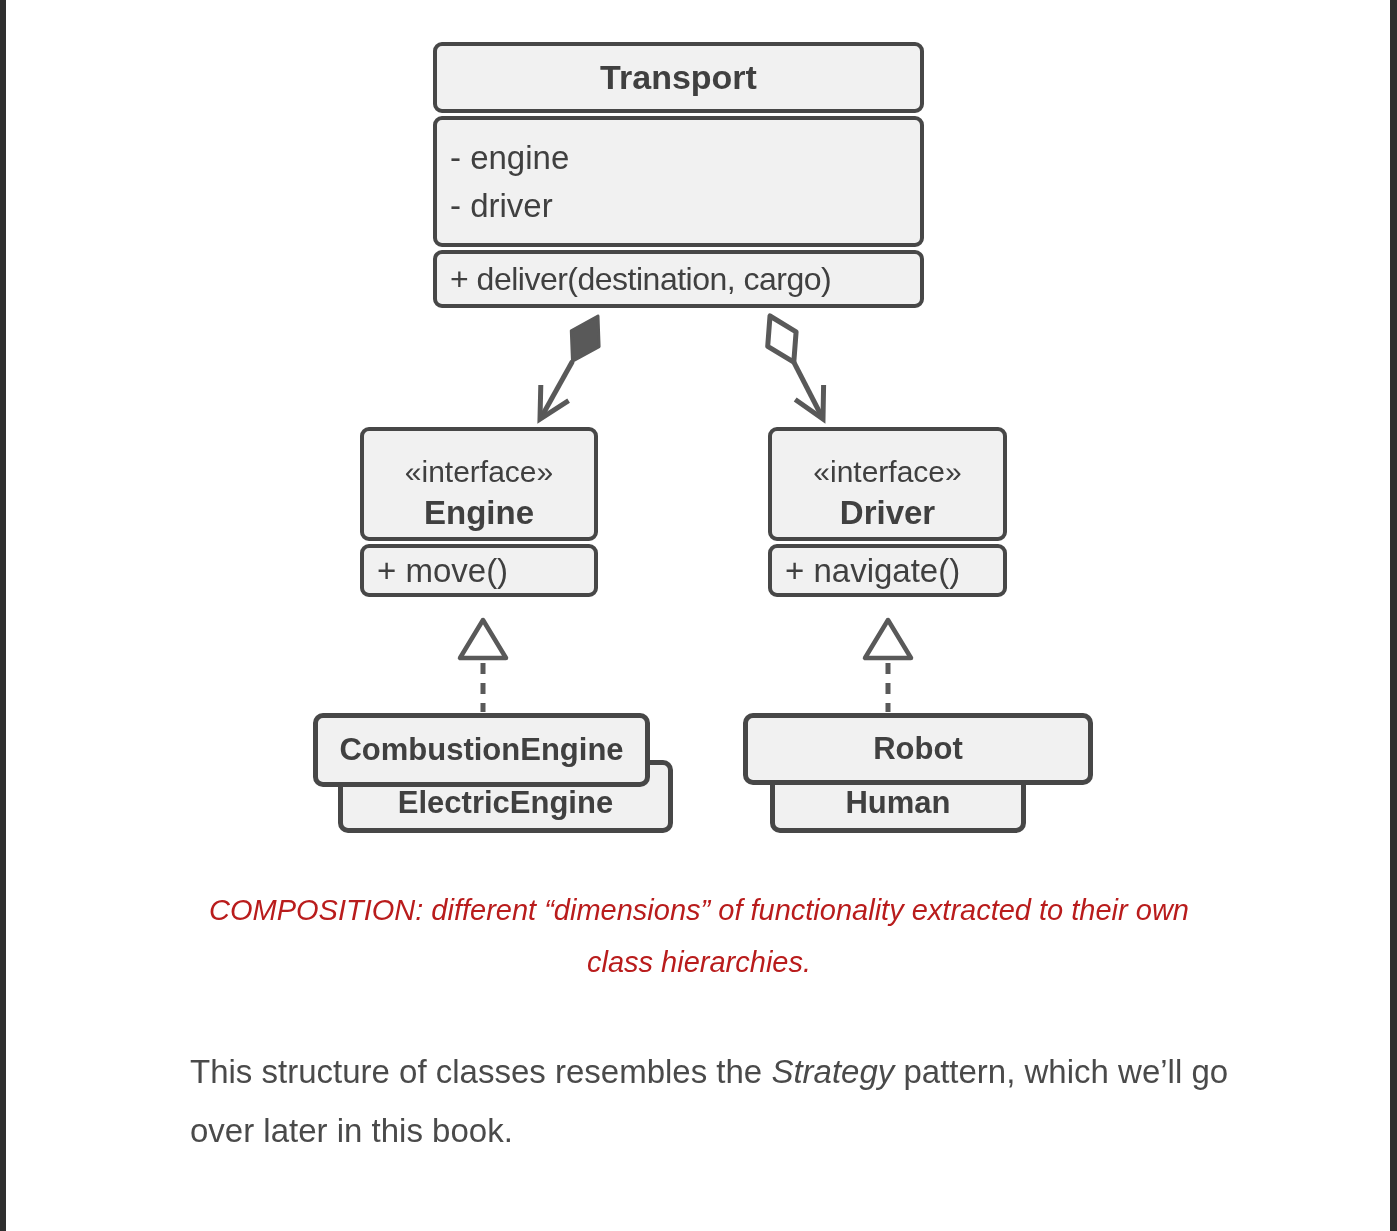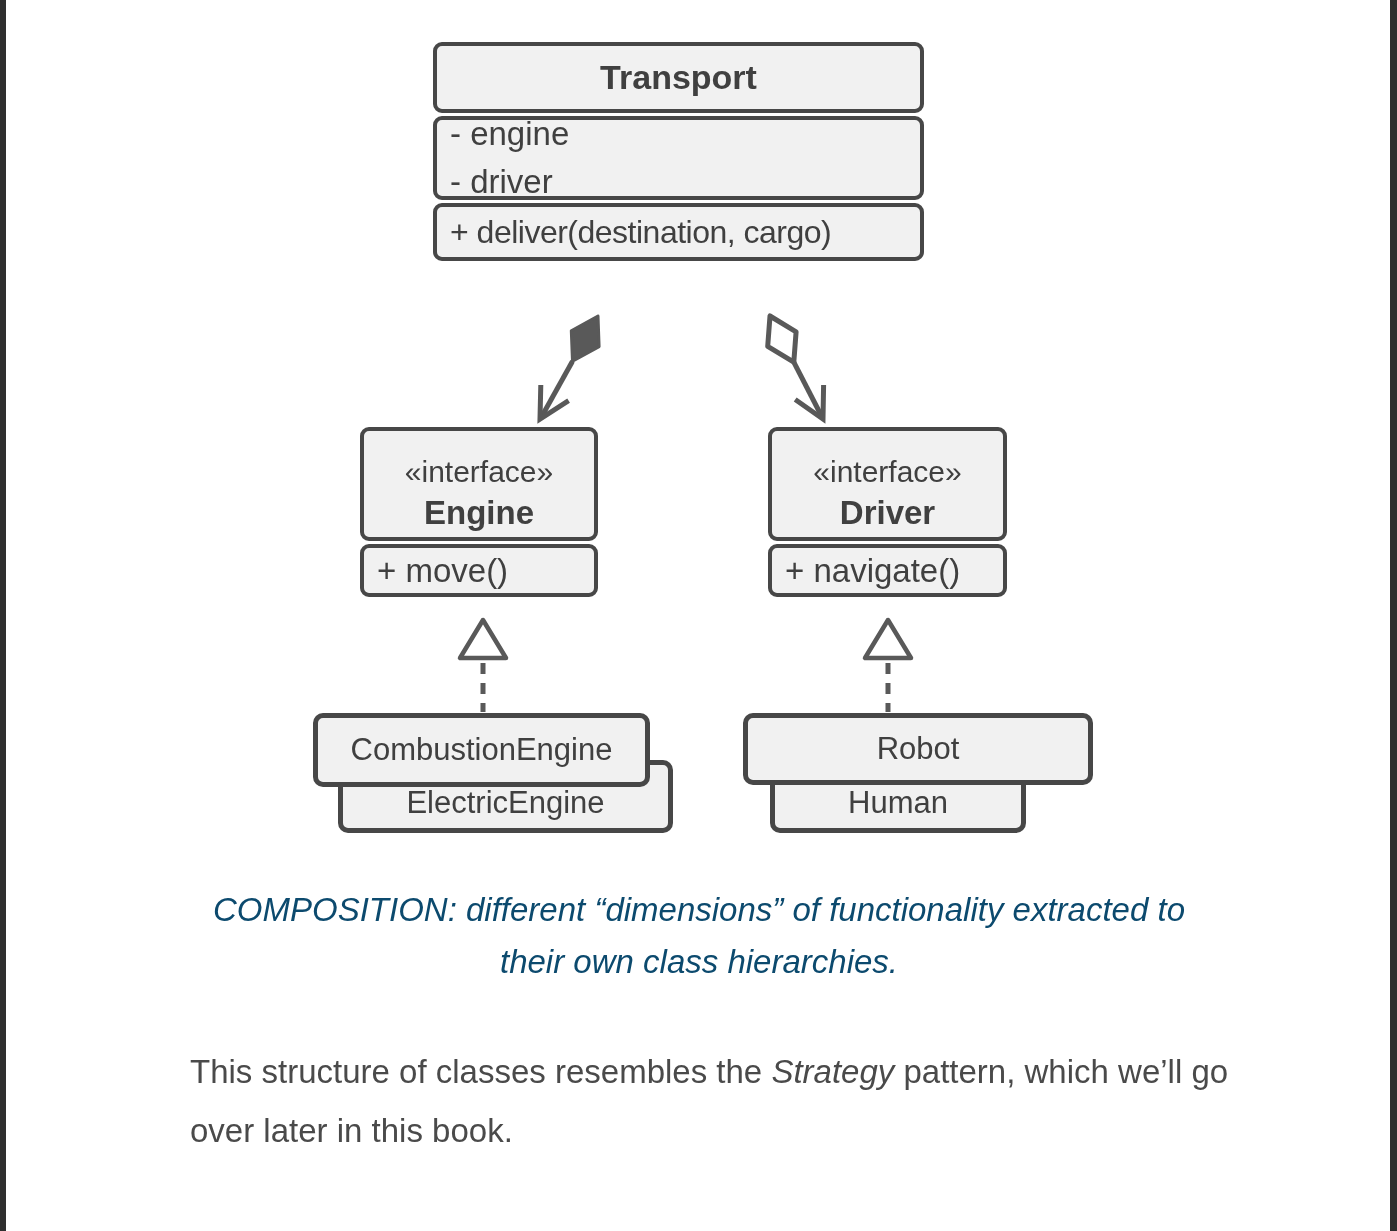--- a/index.html
+++ b/index.html
@@ -48,7 +48,7 @@
 
   .transport{left:433px;top:42px;width:491px;}
   .transport .c-title{height:71px;}
-  .transport .c-fields{height:84px;}
+  .transport .c-fields{height:131px;}
   .transport .c-methods{height:58px;}
 
   .iface{width:238px;top:427px;}

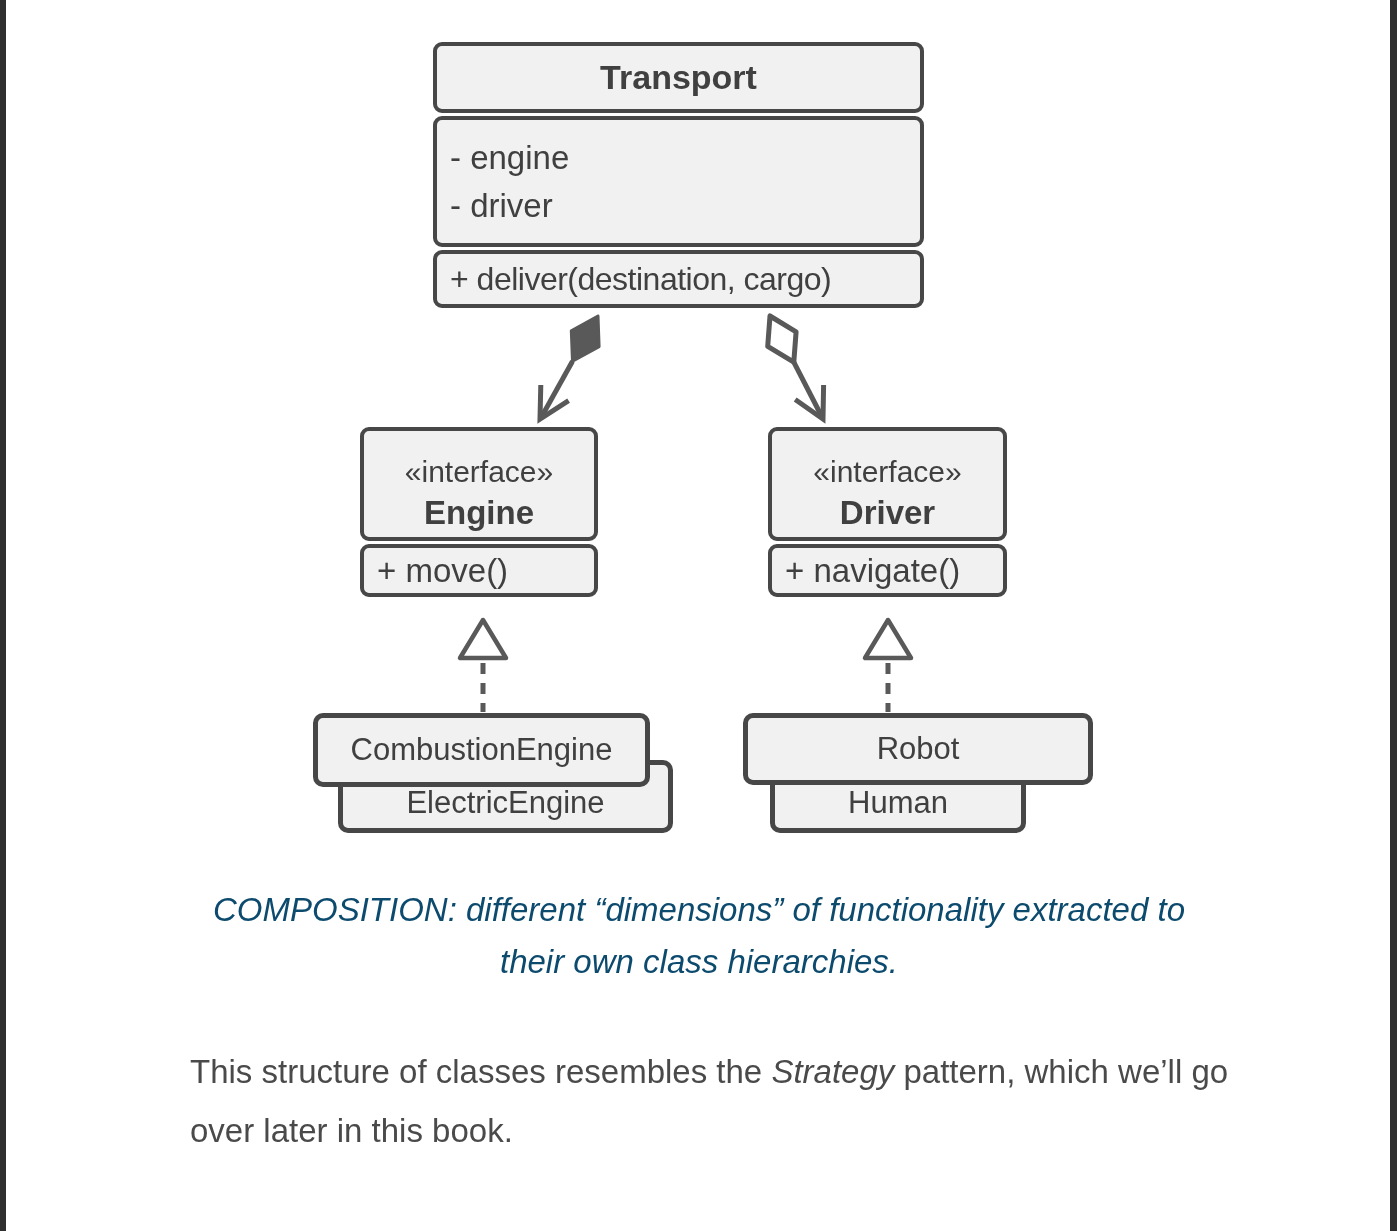--- a/index.html
+++ b/index.html
@@ -63,7 +63,7 @@
     border:5px solid var(--box-border);
     border-radius:10px;
     display:flex;justify-content:center;align-items:center;
-    font-weight:normal;font-size:31px;color:var(--box-text);
+    font-weight:bold;font-size:31px;color:var(--box-text);
     white-space:nowrap;
   }
   .impl.back{align-items:flex-end;padding-bottom:7px;}

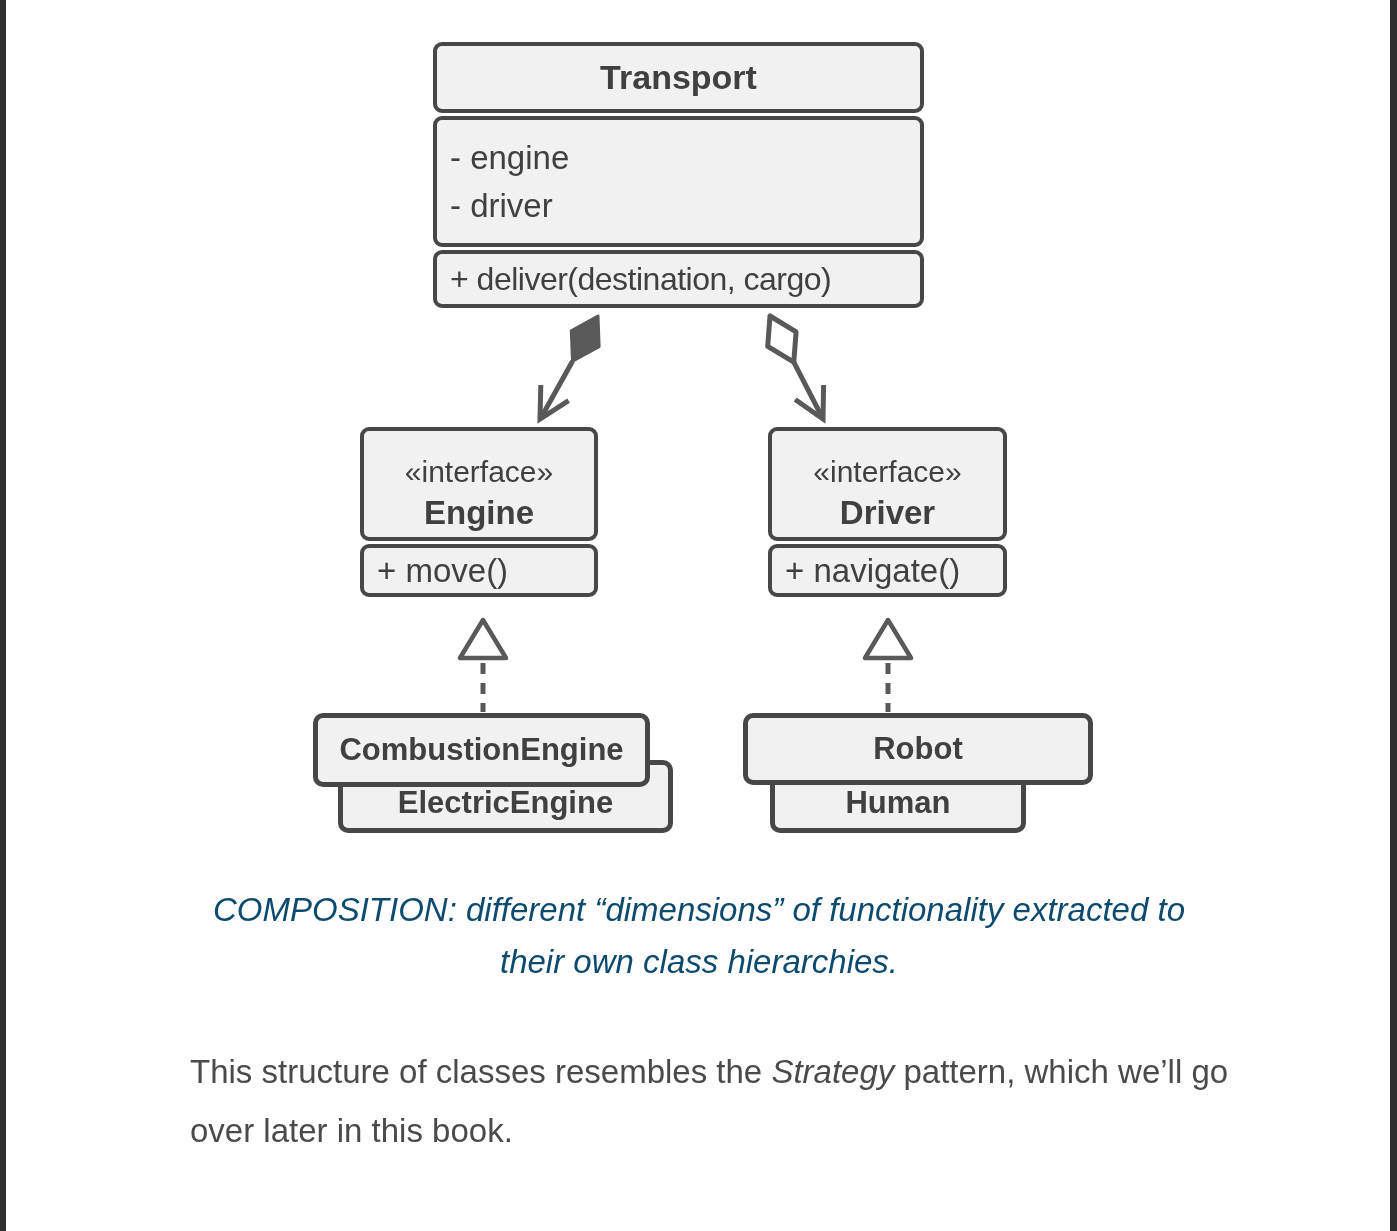--- a/index.html
+++ b/index.html
@@ -75,7 +75,7 @@
   .caption{
     position:absolute;left:189px;top:884px;width:1020px;
     text-align:center;font-style:italic;
-    font-size:33px;line-height:52px;color:#0c4a6e;
+    font-size:29px;line-height:52px;color:#b91c1c;
   }
   .paragraph{
     position:absolute;left:190px;top:1042px;width:1045px;

